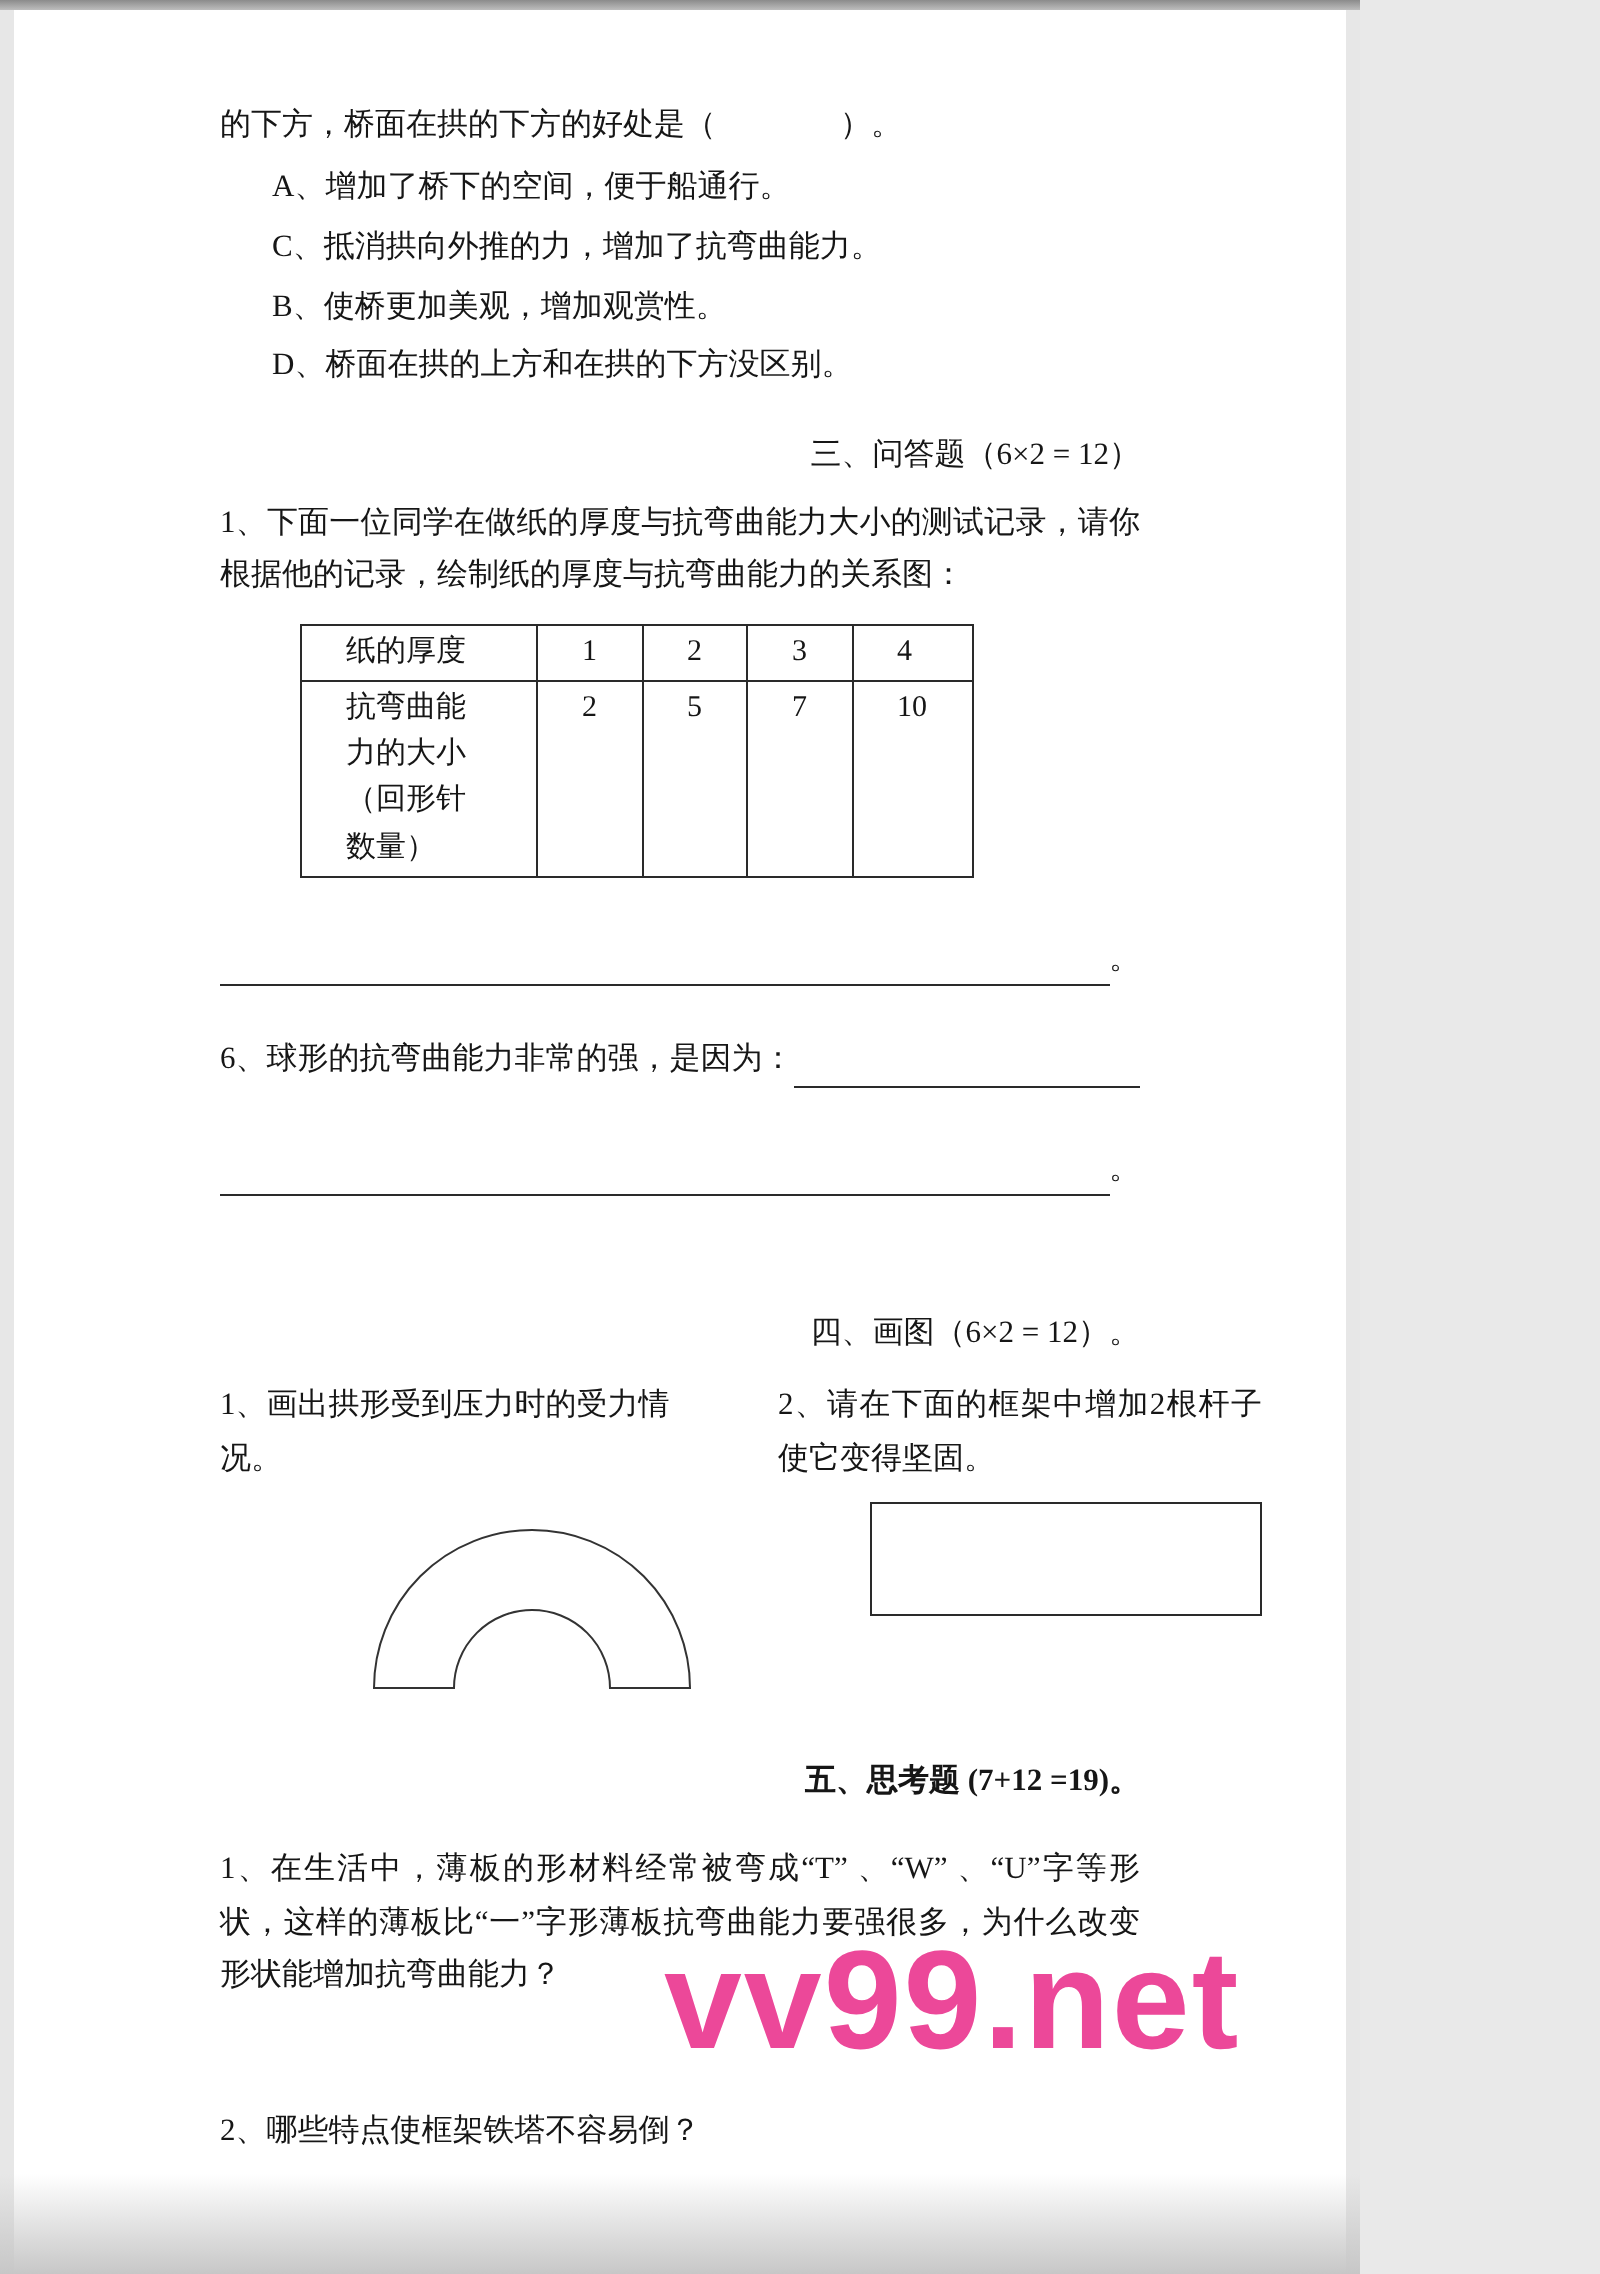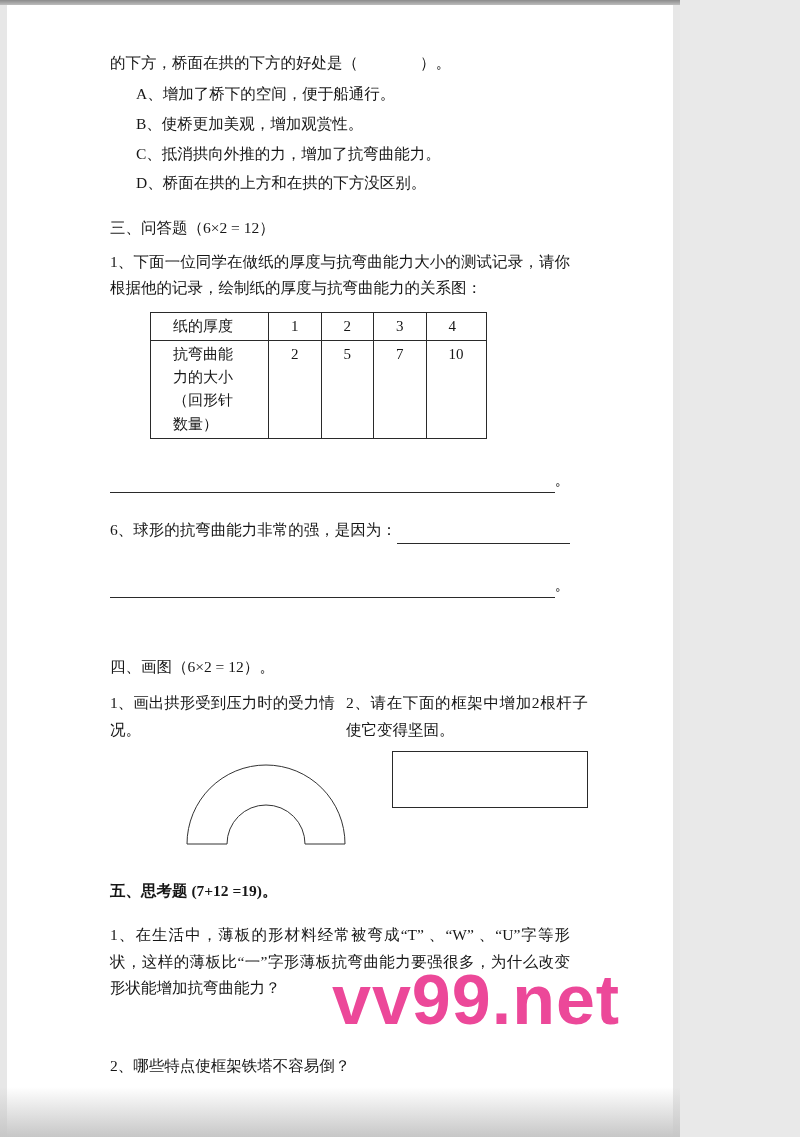--- a/index.html
+++ b/index.html
@@ -57,8 +57,8 @@
 
     <div class="options">
       <p>A、增加了桥下的空间，便于船通行。</p>
+      <p>C、抵消拱向外推的力，增加了抗弯曲能力。</p>
       <p>B、使桥更加美观，增加观赏性。</p>
-      <p>C、抵消拱向外推的力，增加了抗弯曲能力。</p>
       <p>D、桥面在拱的上方和在拱的下方没区别。</p>
     </div>
 

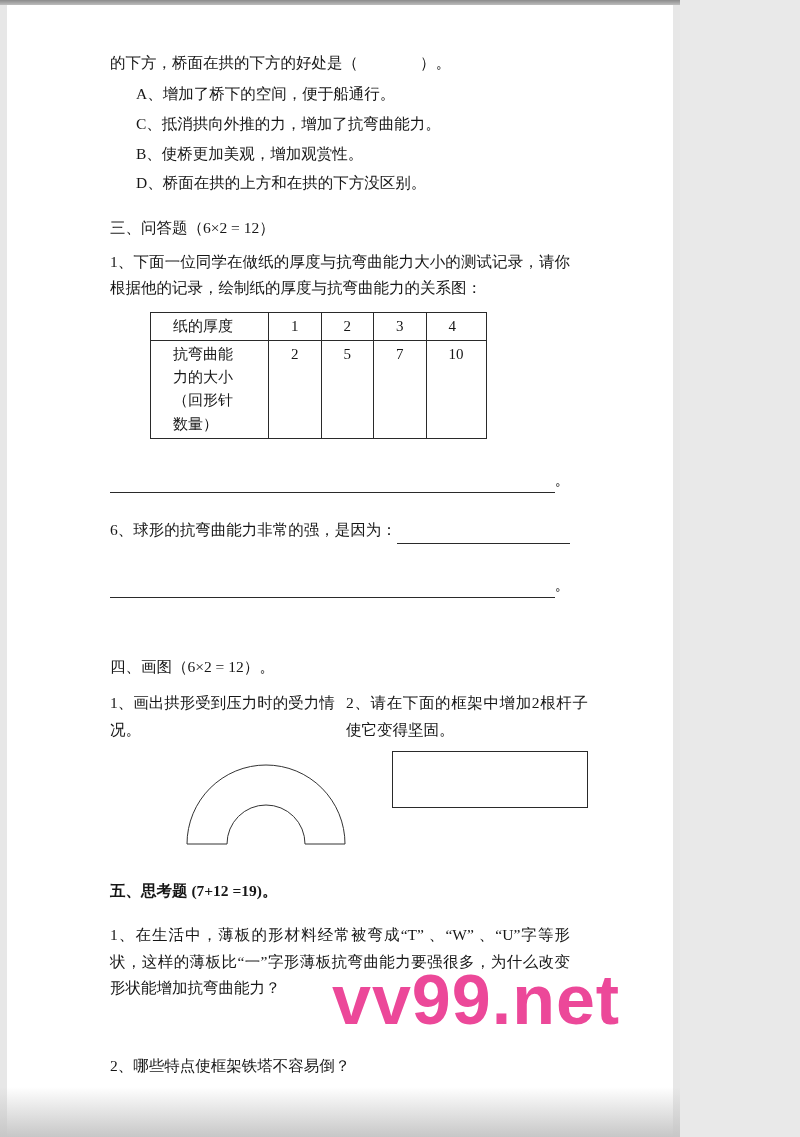--- a/index.html
+++ b/index.html
@@ -17,7 +17,7 @@
   .stem { margin:0; }
   .options { margin:4px 0 0 26px; }
   .options p { margin:2px 0; line-height:1.78; }
-  .sec-heading { margin-top:18px; }
+  .sec-heading { margin-top:18px;text-align:right; }
   .q { margin-top:8px; text-align:justify; }
   table.dtable { border-collapse:collapse; margin:10px 0 0 40px; }
   .dtable td { border:1px solid #2a2a2a; vertical-align:top; padding:2px 22px;

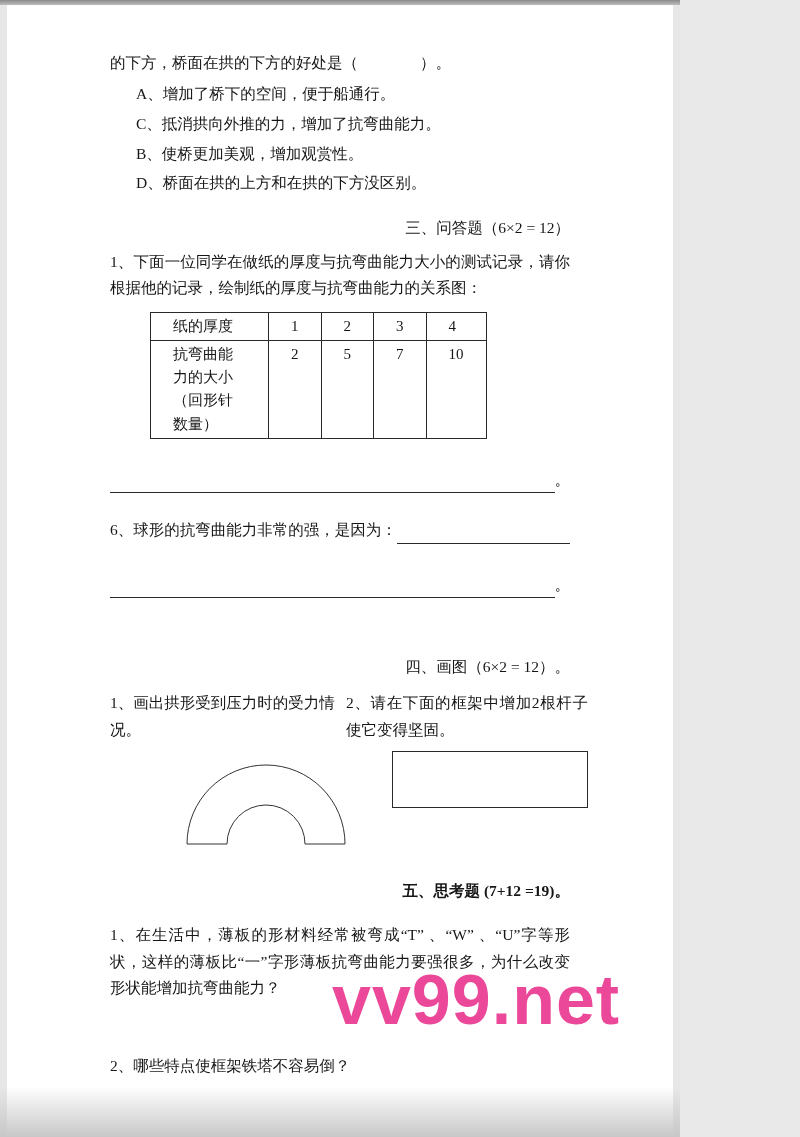--- a/index.html
+++ b/index.html
@@ -30,7 +30,7 @@
   .blank-full { margin-top:28px; }
   .q2-line { margin-top:24px; }
   .sec4-heading { margin-top:56px; }
-  .two-col { display:flex; margin-top:10px; }
+  .two-col { display:flex; margin-top:10px;gap:43px; }
   .col-left { width:300px; }
   .col-right { flex:1; }
   .col-right p { text-align:justify; }

